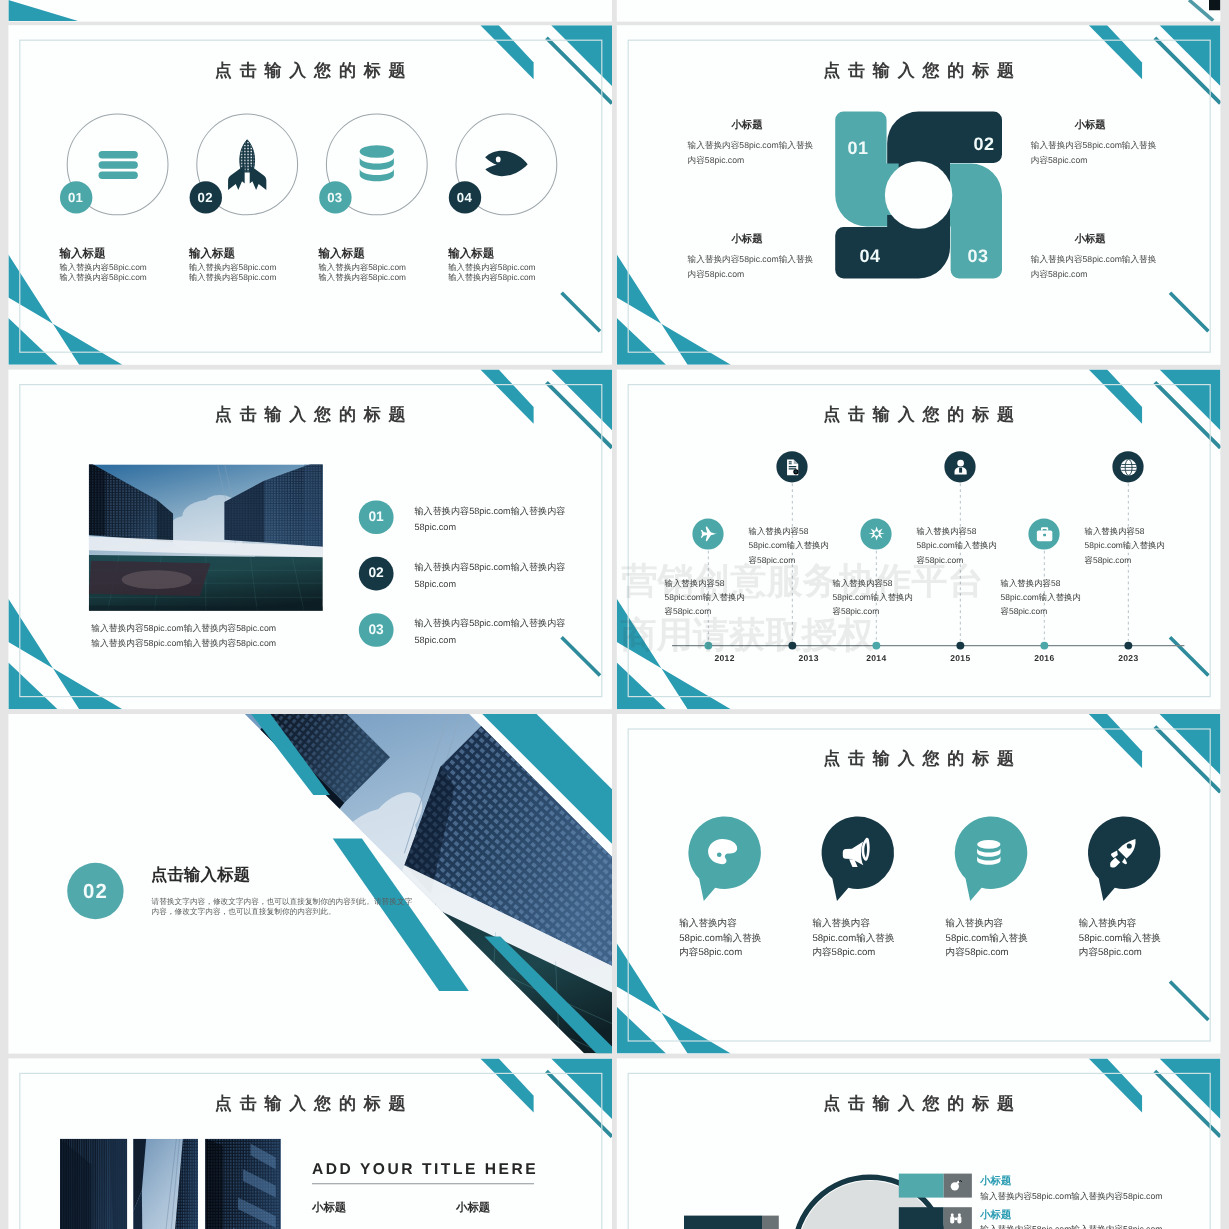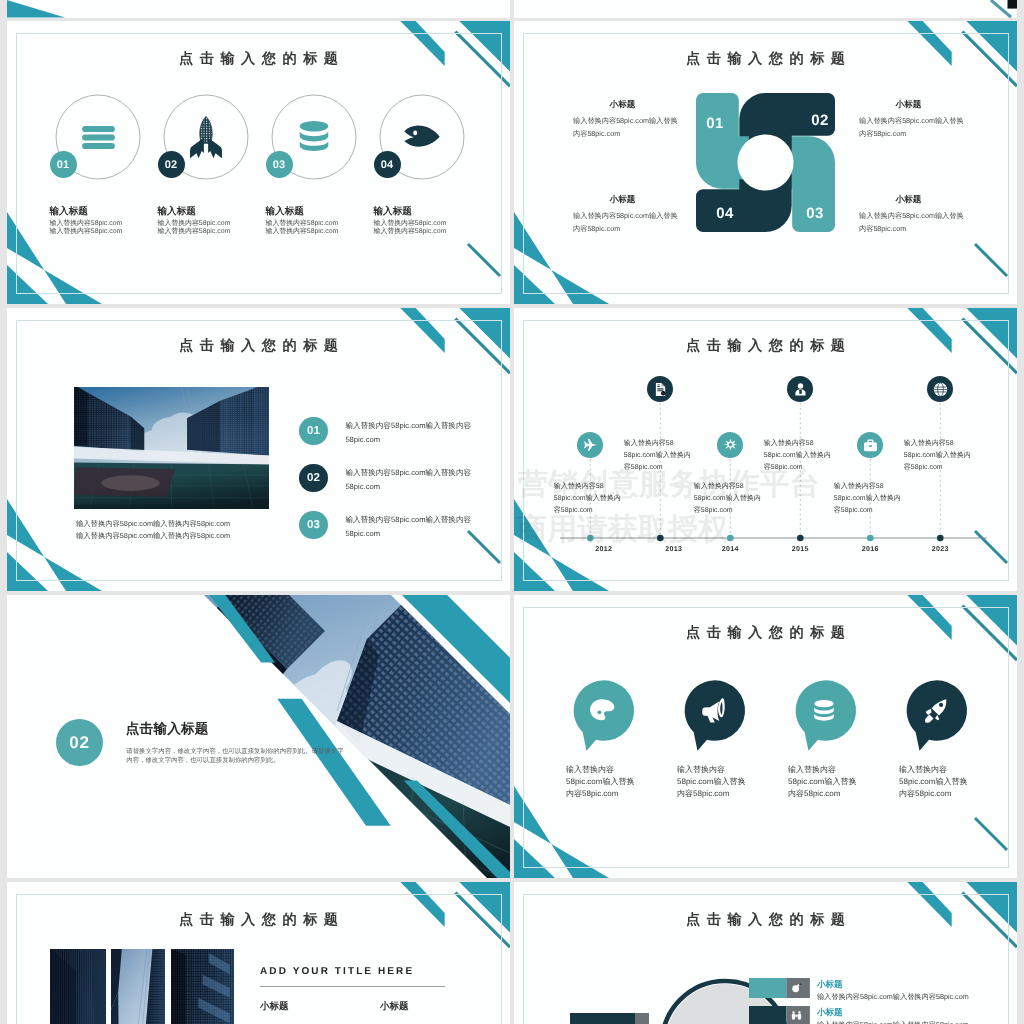--- a/index.html
+++ b/index.html
@@ -639,7 +639,7 @@
           <path d="M0 0 L14 6 L14 128 L0 128 Z" fill="#05090f" opacity="0.6"></path>
         </svg>
       </div>
-      <div style="position:absolute;left:253px;top:84px;font-size:10px;font-weight:bold;letter-spacing:2.1px;color:#262626;">ADD YOUR TITLE HERE</div>
+      <div style="position:absolute;left:253px;top:84px;font-size:13px;font-weight:bold;letter-spacing:2.1px;color:#262626;">ADD YOUR TITLE HERE</div>
       <div style="position: absolute; left: 0px; top: 0px; width: 100%; height: 100%; pointer-events: none;">
         <svg width="186" height="3" viewBox="0 0 186 3" style="position:absolute;left:253px;top:103px">
           <line x1="0" y1="1.5" x2="185" y2="1.5" stroke="#8d9599" stroke-width="0.9"></line>

